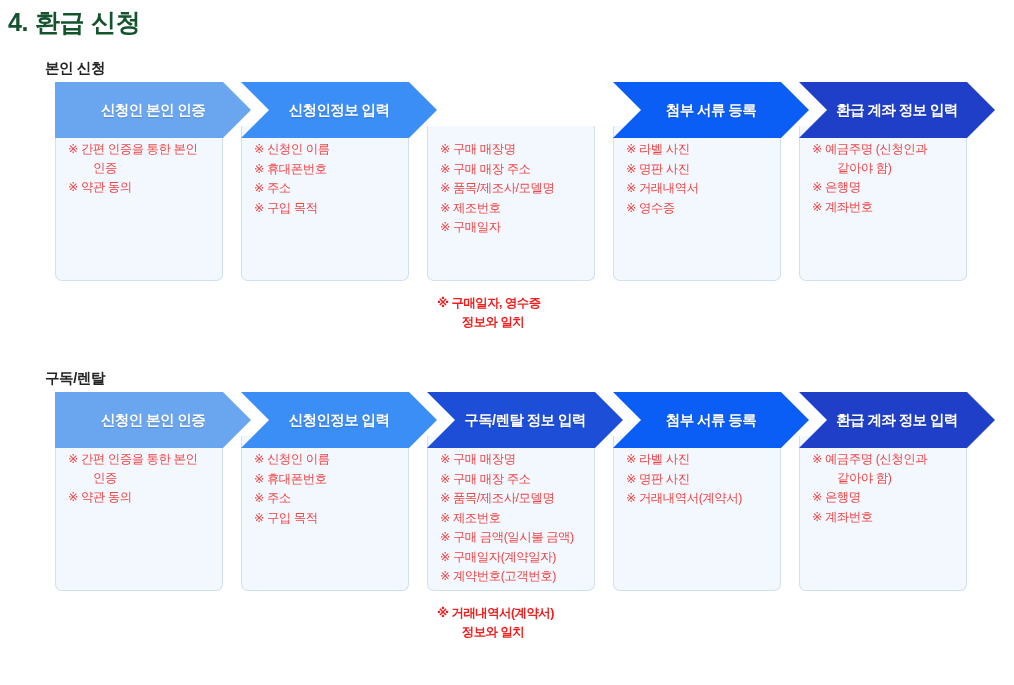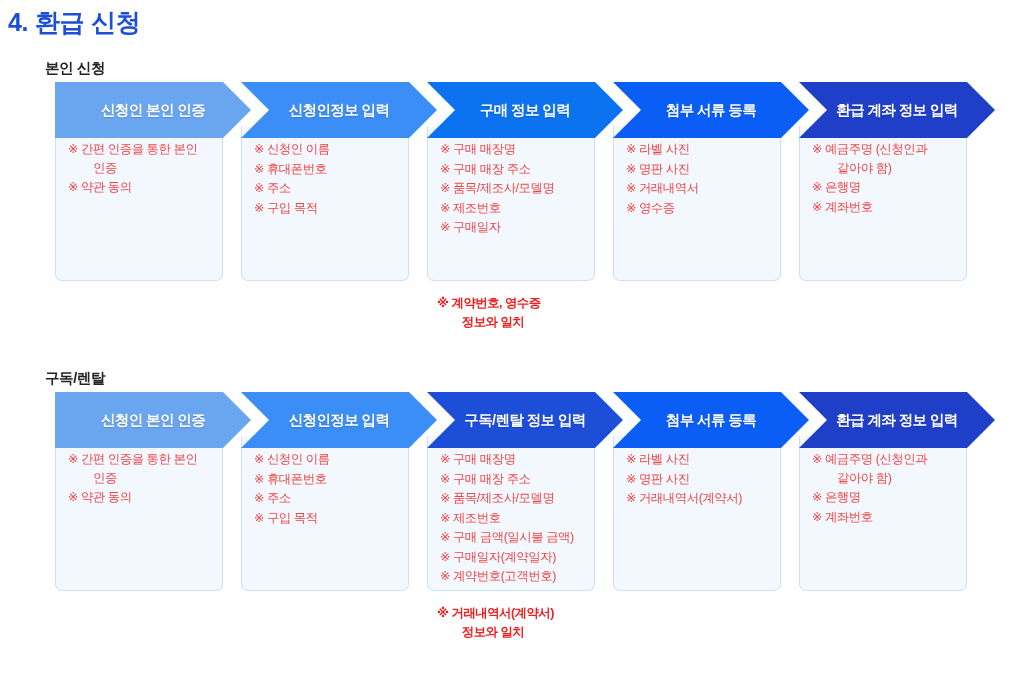--- a/index.html
+++ b/index.html
@@ -30,7 +30,7 @@
     top: 6px;
     font-size: 25px;
     font-weight: bold;
-    color: #1d4ed8;
+    color: #14532d;
     letter-spacing: -0.3px;
     white-space: nowrap;
   }

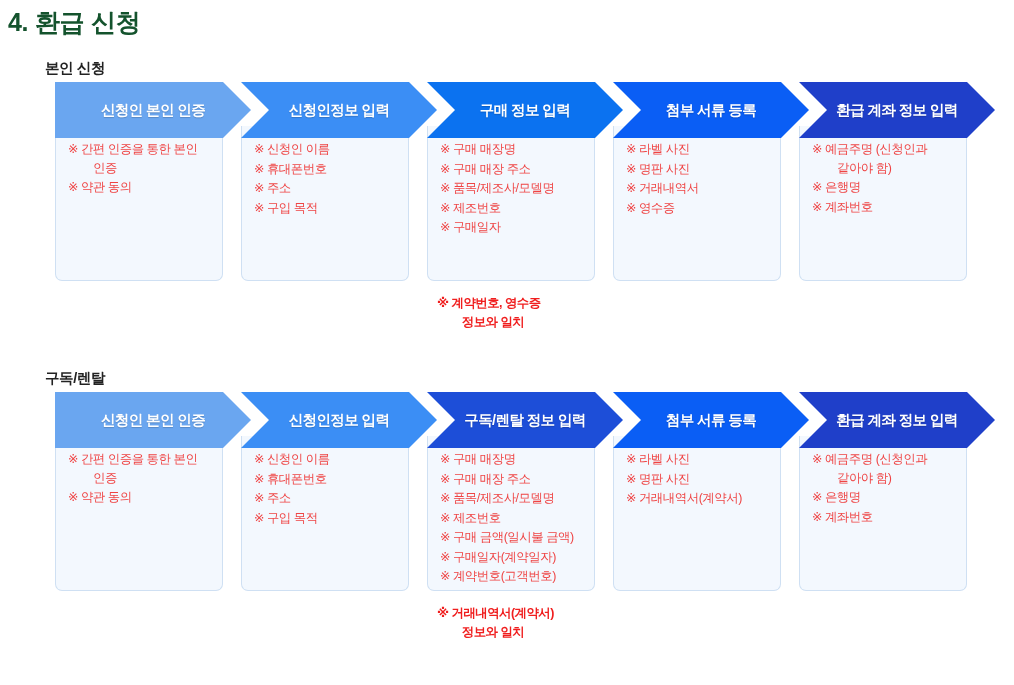--- a/index.html
+++ b/index.html
@@ -138,9 +138,6 @@
           <div class="arrow" style="left: 186px; width: 196px; background: rgb(59, 142, 245); z-index: 11; clip-path: polygon(0px 0px, calc(100% - 28px) 0px, 100% 50%, calc(100% - 28px) 100%, 0px 100%, 28px 50%);">
             <span class="arrow-label">신청인정보 입력</span>
           </div>
-          <div class="arrow" style="left: 372px; width: 196px; background: rgb(11, 114, 240); z-index: 12; clip-path: polygon(0px 0px, calc(100% - 28px) 0px, 100% 50%, calc(100% - 28px) 100%, 0px 100%, 28px 50%);">
-            <span class="arrow-label">구매 정보 입력</span>
-          </div>
           <div class="arrow" style="left: 558px; width: 196px; background: rgb(10, 94, 245); z-index: 13; clip-path: polygon(0px 0px, calc(100% - 28px) 0px, 100% 50%, calc(100% - 28px) 100%, 0px 100%, 28px 50%);">
             <span class="arrow-label">첨부 서류 등록</span>
           </div>

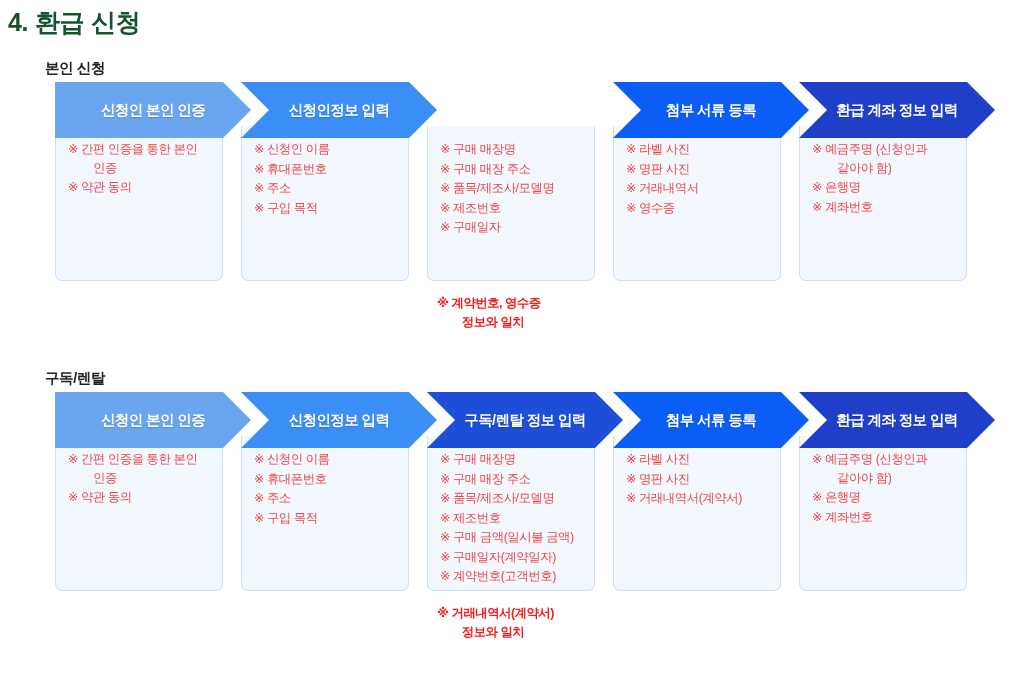--- a/index.html
+++ b/index.html
@@ -164,7 +164,7 @@
             <div class="item">※ 제조번호</div>
             <div class="item">※ 구매일자</div>
           </div>
-          <div class="note" style="left: 382px; top: 168px; width: 198px; color: rgb(240, 30, 30);">※ 계약번호, 영수증
+          <div class="note" style="left: 382px; top: 168px; width: 198px; color: rgb(240, 30, 30);">※ 구매일자, 영수증
     정보와 일치</div>
           <div class="body-box" style="left: 558px; width: 168px; height: 155px;">
             <div class="item">※ 라벨 사진</div>

